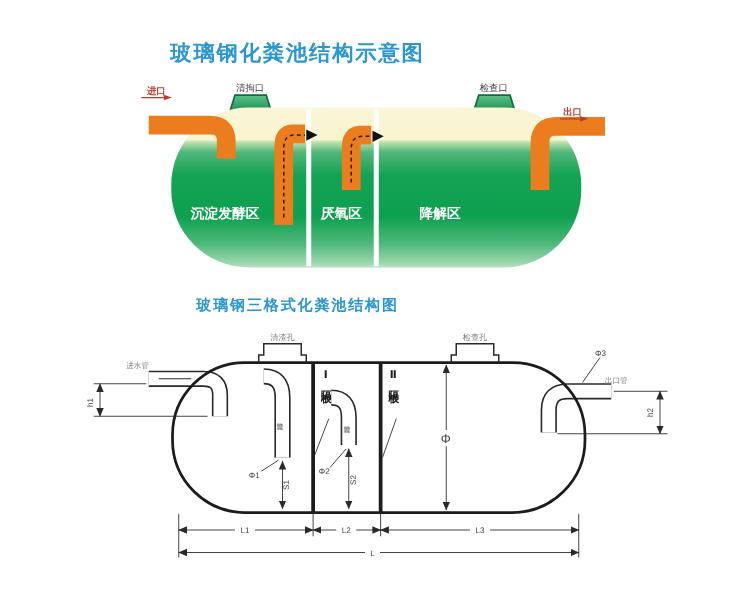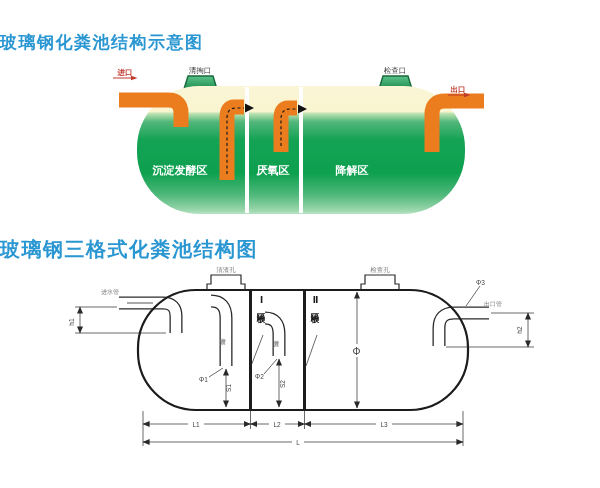--- a/index.html
+++ b/index.html
@@ -8,7 +8,7 @@
     font-family:"Liberation Sans","DejaVu Sans",sans-serif;
   }
   .diag-title{
-    position:absolute;left:0;width:476px;text-align:left;
+    position:absolute;left:0;width:476px;text-align:center;
     font-size:17px;font-weight:bold;color:#2a96d2;letter-spacing:1.5px;
   }
   .t1{top:31px;}

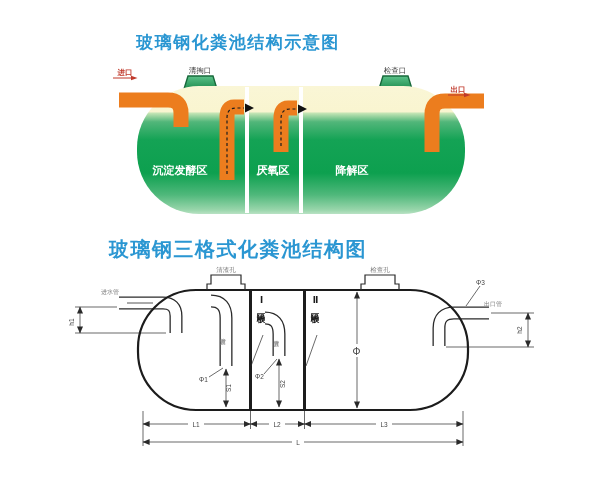--- a/index.html
+++ b/index.html
@@ -12,7 +12,7 @@
     font-size:17px;font-weight:bold;color:#2a96d2;letter-spacing:1.5px;
   }
   .t1{top:31px;}
-  .t2{top:236px;font-size:20px;}
+  .t2{top:236px;font-size:12px;}
   svg{position:absolute;left:0;}
   .vlabel{
     position:absolute;writing-mode:vertical-rl;text-orientation:upright;

